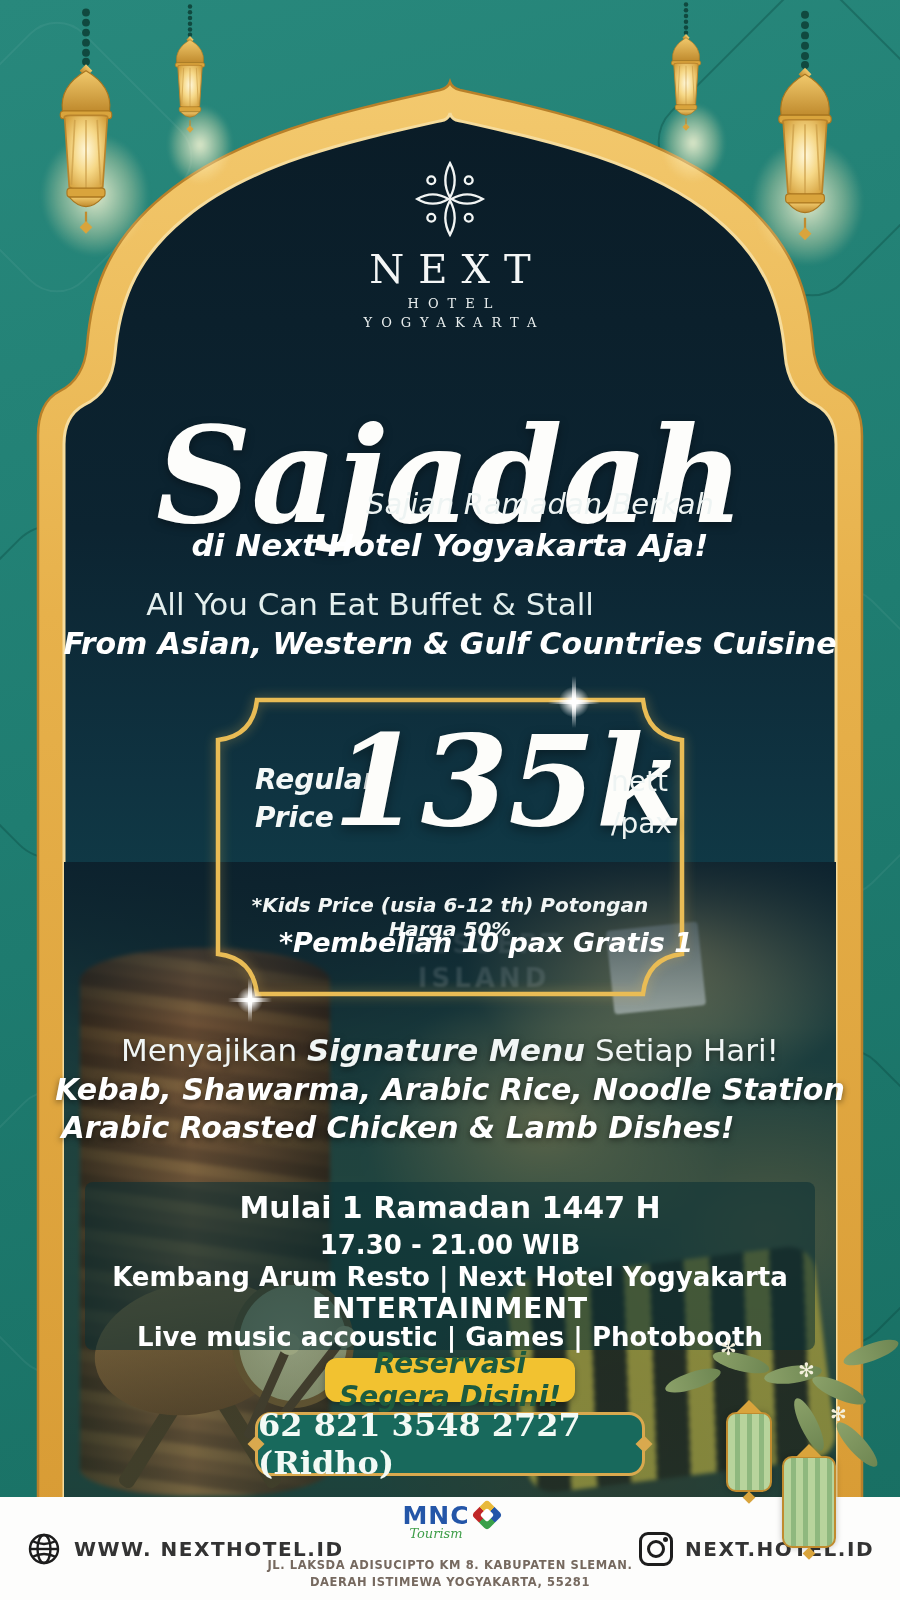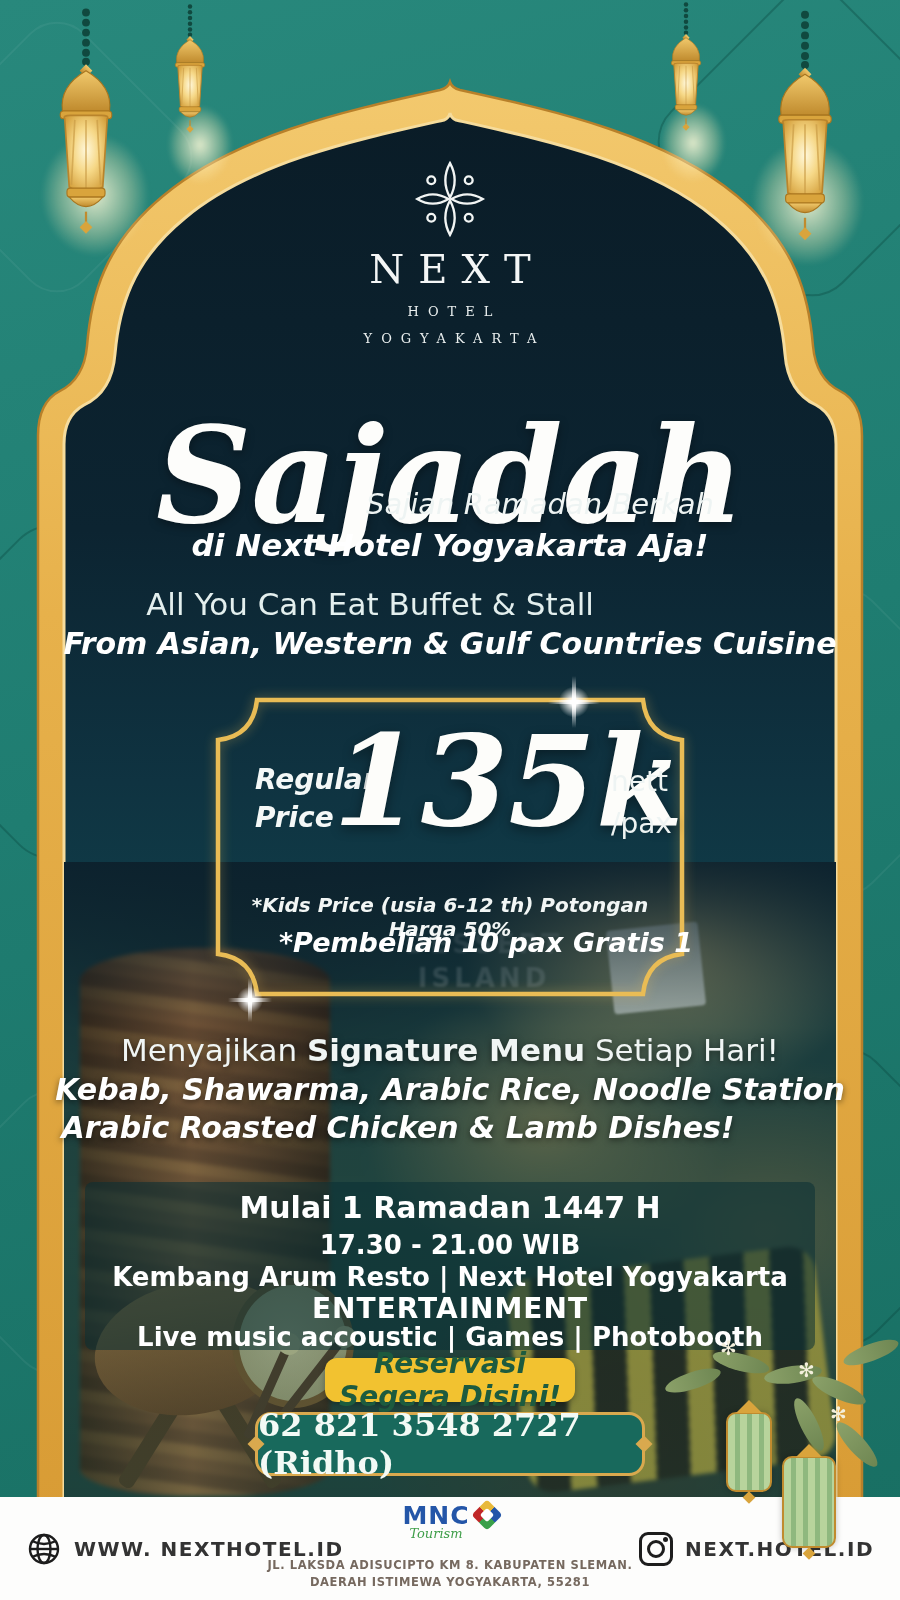--- a/index.html
+++ b/index.html
@@ -20,7 +20,7 @@
   .brand{position:absolute;left:0;top:158px;width:900px;text-align:center;z-index:5;}
   .brand .orn{display:block;margin:0 auto 6px auto;}
   .brand-name{font-family:"DejaVu Serif",serif;font-size:40px;letter-spacing:14px;text-indent:14px;color:#f4f6f6;}
-  .brand-sub{font-family:"DejaVu Serif",serif;font-size:13px;letter-spacing:9px;text-indent:9px;color:#e9eeee;margin-top:12px;}
+  .brand-sub{font-family:"DejaVu Serif",serif;font-size:13px;letter-spacing:9px;text-indent:9px;color:#e9eeee;margin-top:4px;}
   
   .title{position:absolute;left:0;top:322px;width:900px;text-align:center;z-index:5;
     font-family:"DejaVu Serif",serif;font-style:italic;font-weight:700;font-size:132px;line-height:1;

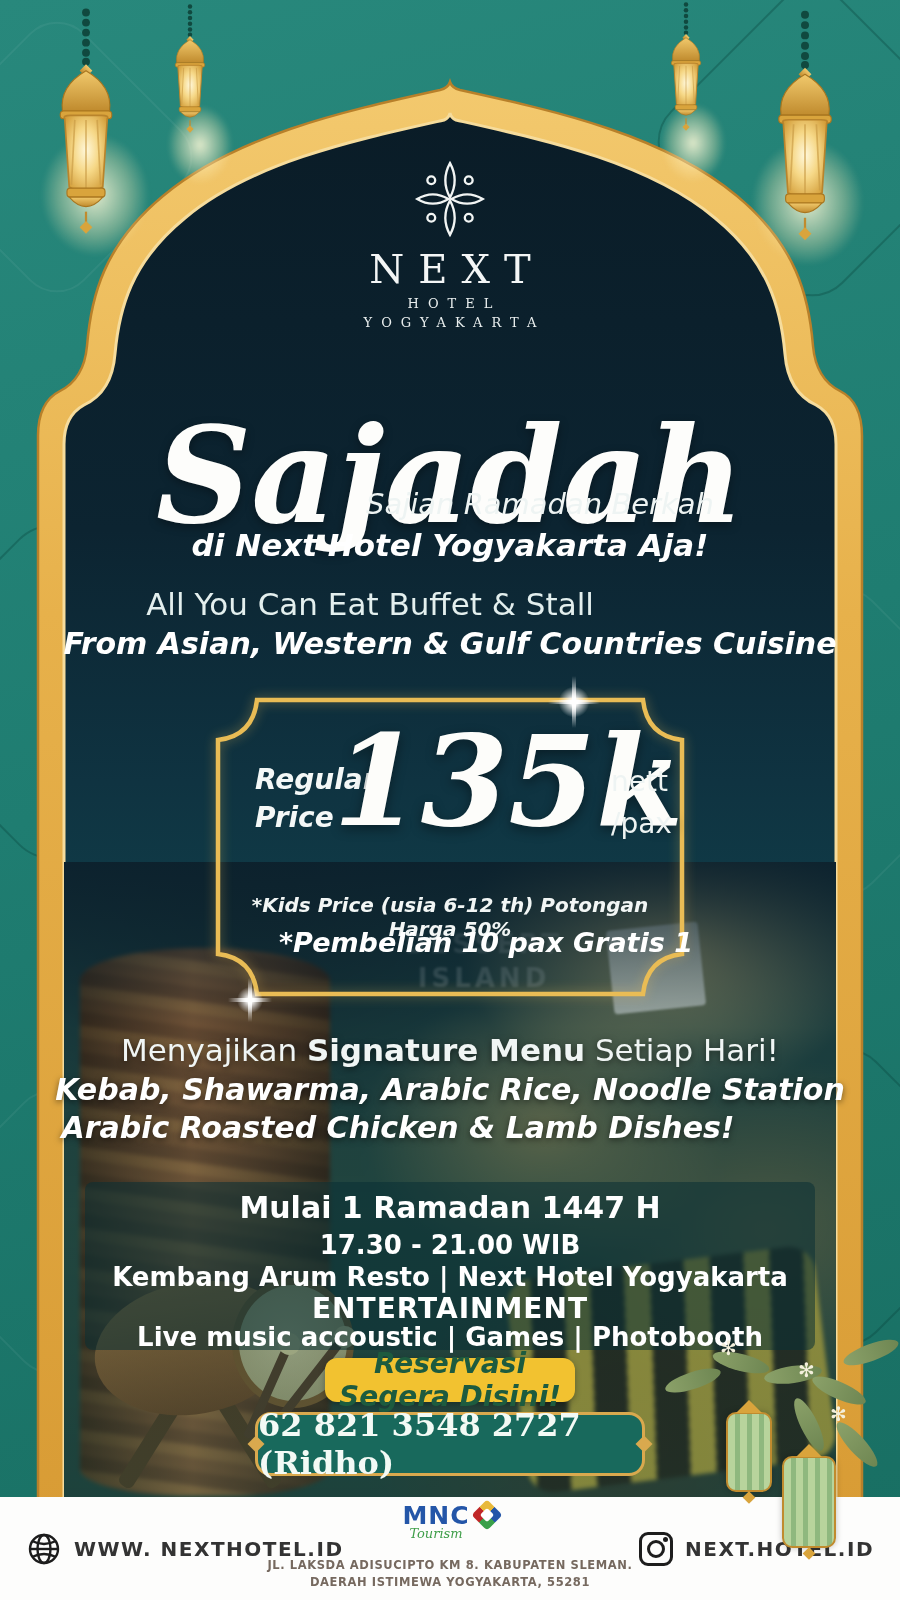--- a/index.html
+++ b/index.html
@@ -76,7 +76,7 @@
   .photo-teal{position:absolute;inset:0;background:linear-gradient(180deg,rgba(12,33,45,.92) 0%,rgba(13,53,58,.3) 26%,rgba(16,70,66,.38) 100%);}
   
   .menu-intro{position:absolute;left:0;top:1032px;width:900px;text-align:center;z-index:6;font-size:31px;color:#f0f5f4;text-shadow:0 2px 6px rgba(0,0,0,.5);}
-  .menu-intro b{font-weight:700;}
+  .menu-intro b{font-weight:700;font-style:italic;}
   .menu-l1{position:absolute;left:0;top:1072px;width:900px;text-align:center;z-index:6;font-size:30px;font-weight:700;font-style:italic;text-shadow:0 2px 6px rgba(0,0,0,.5);}
   .menu-l2{position:absolute;left:0;top:1110px;width:796px;text-align:center;z-index:6;font-size:30px;font-weight:700;font-style:italic;text-shadow:0 2px 6px rgba(0,0,0,.5);}
   .info-panel{position:absolute;left:85px;top:1182px;width:730px;height:168px;z-index:6;background:rgba(10,48,52,.55);border-radius:8px;}

